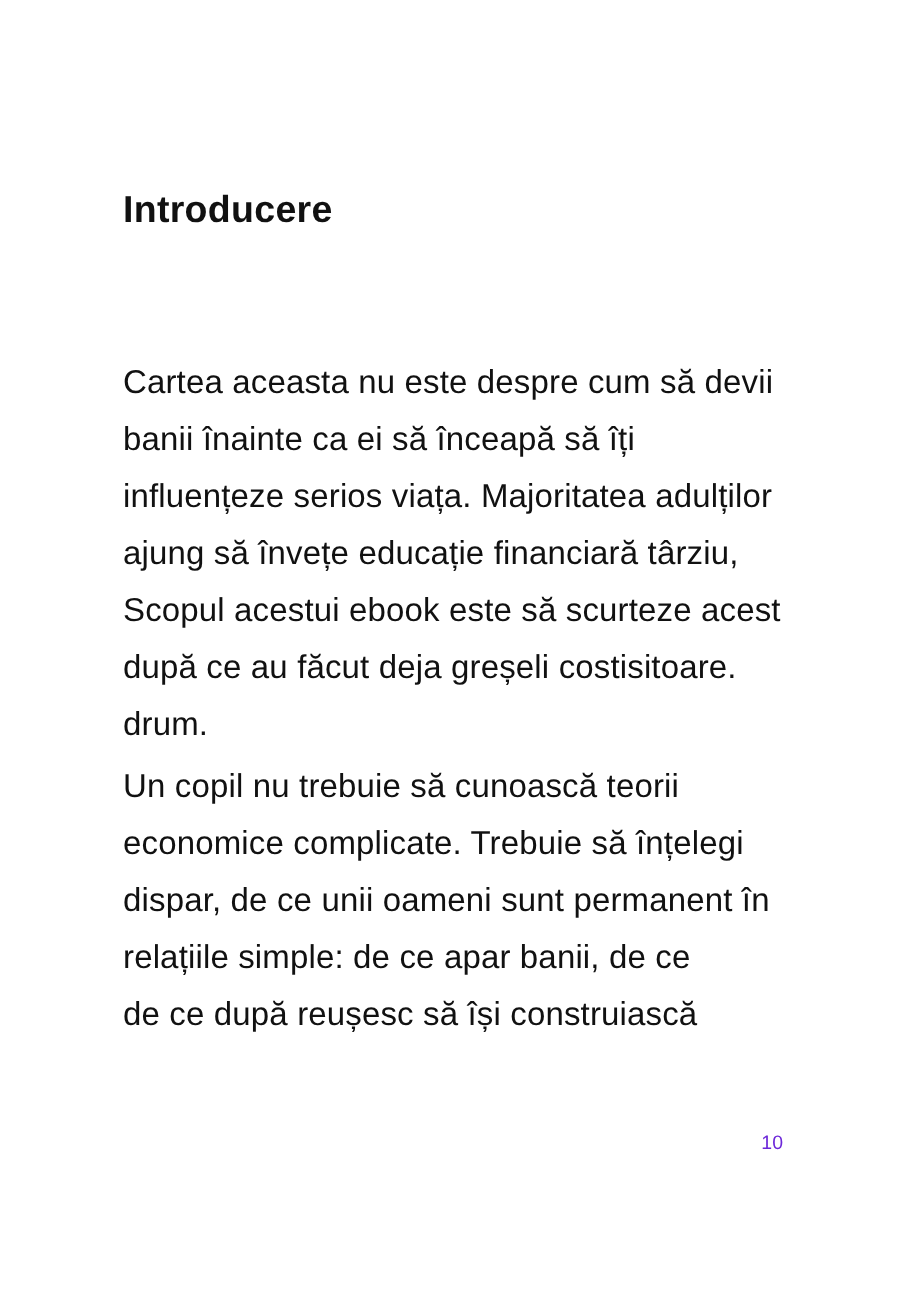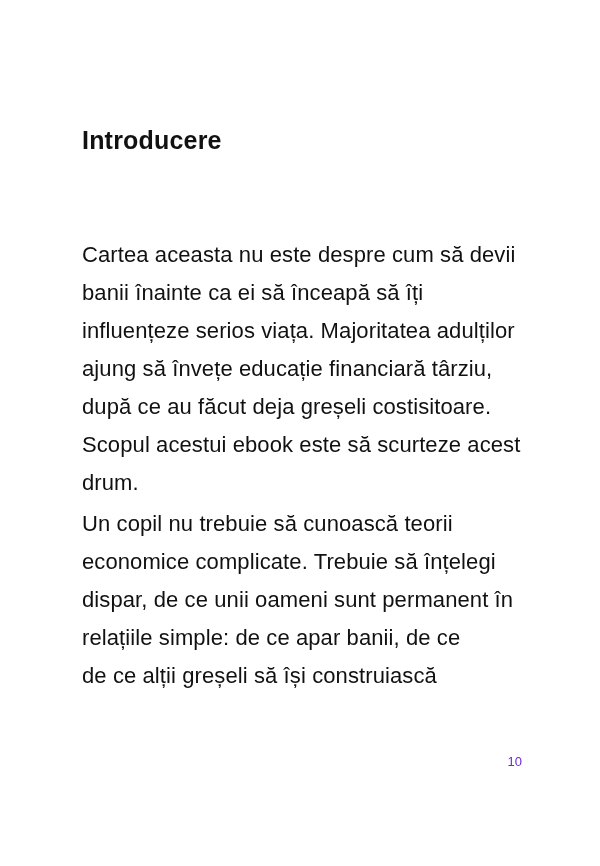--- a/index.html
+++ b/index.html
@@ -66,8 +66,8 @@
       <div class="line">banii înainte ca ei să înceapă să îți</div>
       <div class="line">influențeze serios viața. Majoritatea adulților</div>
       <div class="line">ajung să învețe educație financiară târziu,</div>
+      <div class="line">Scopul acestui ebook este să scurteze acest</div>
       <div class="line">după ce au făcut deja greșeli costisitoare.</div>
-      <div class="line">Scopul acestui ebook este să scurteze acest</div>
       <div class="line">drum.</div>
     </div>
 

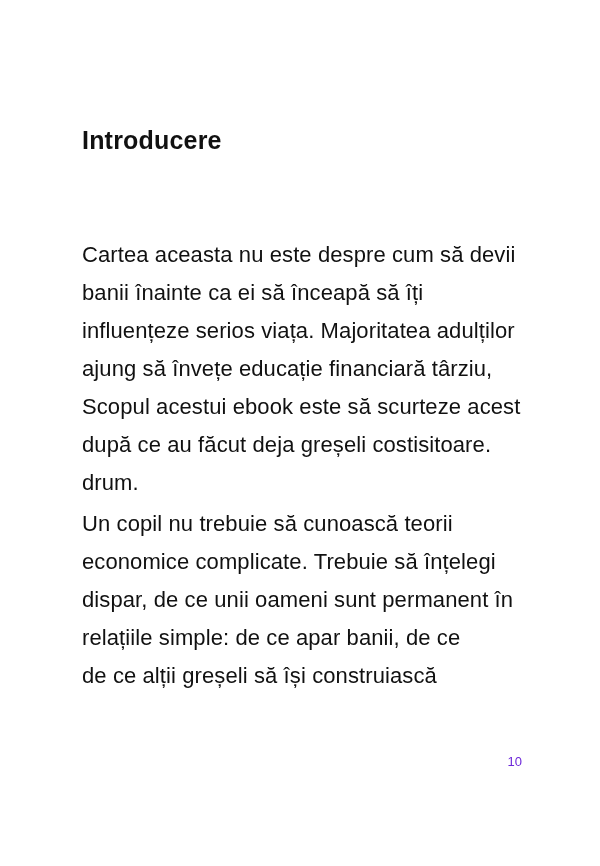--- a/index.html
+++ b/index.html
@@ -76,7 +76,7 @@
       <div class="line">economice complicate. Trebuie să înțelegi</div>
       <div class="line">dispar, de ce unii oameni sunt permanent în</div>
       <div class="line">relațiile simple: de ce apar banii, de ce</div>
-      <div class="line">de ce alții greșeli să își construiască</div>
+      <div class="line">de ce după reușesc să își construiască</div>
     </div>
 
   </div>

